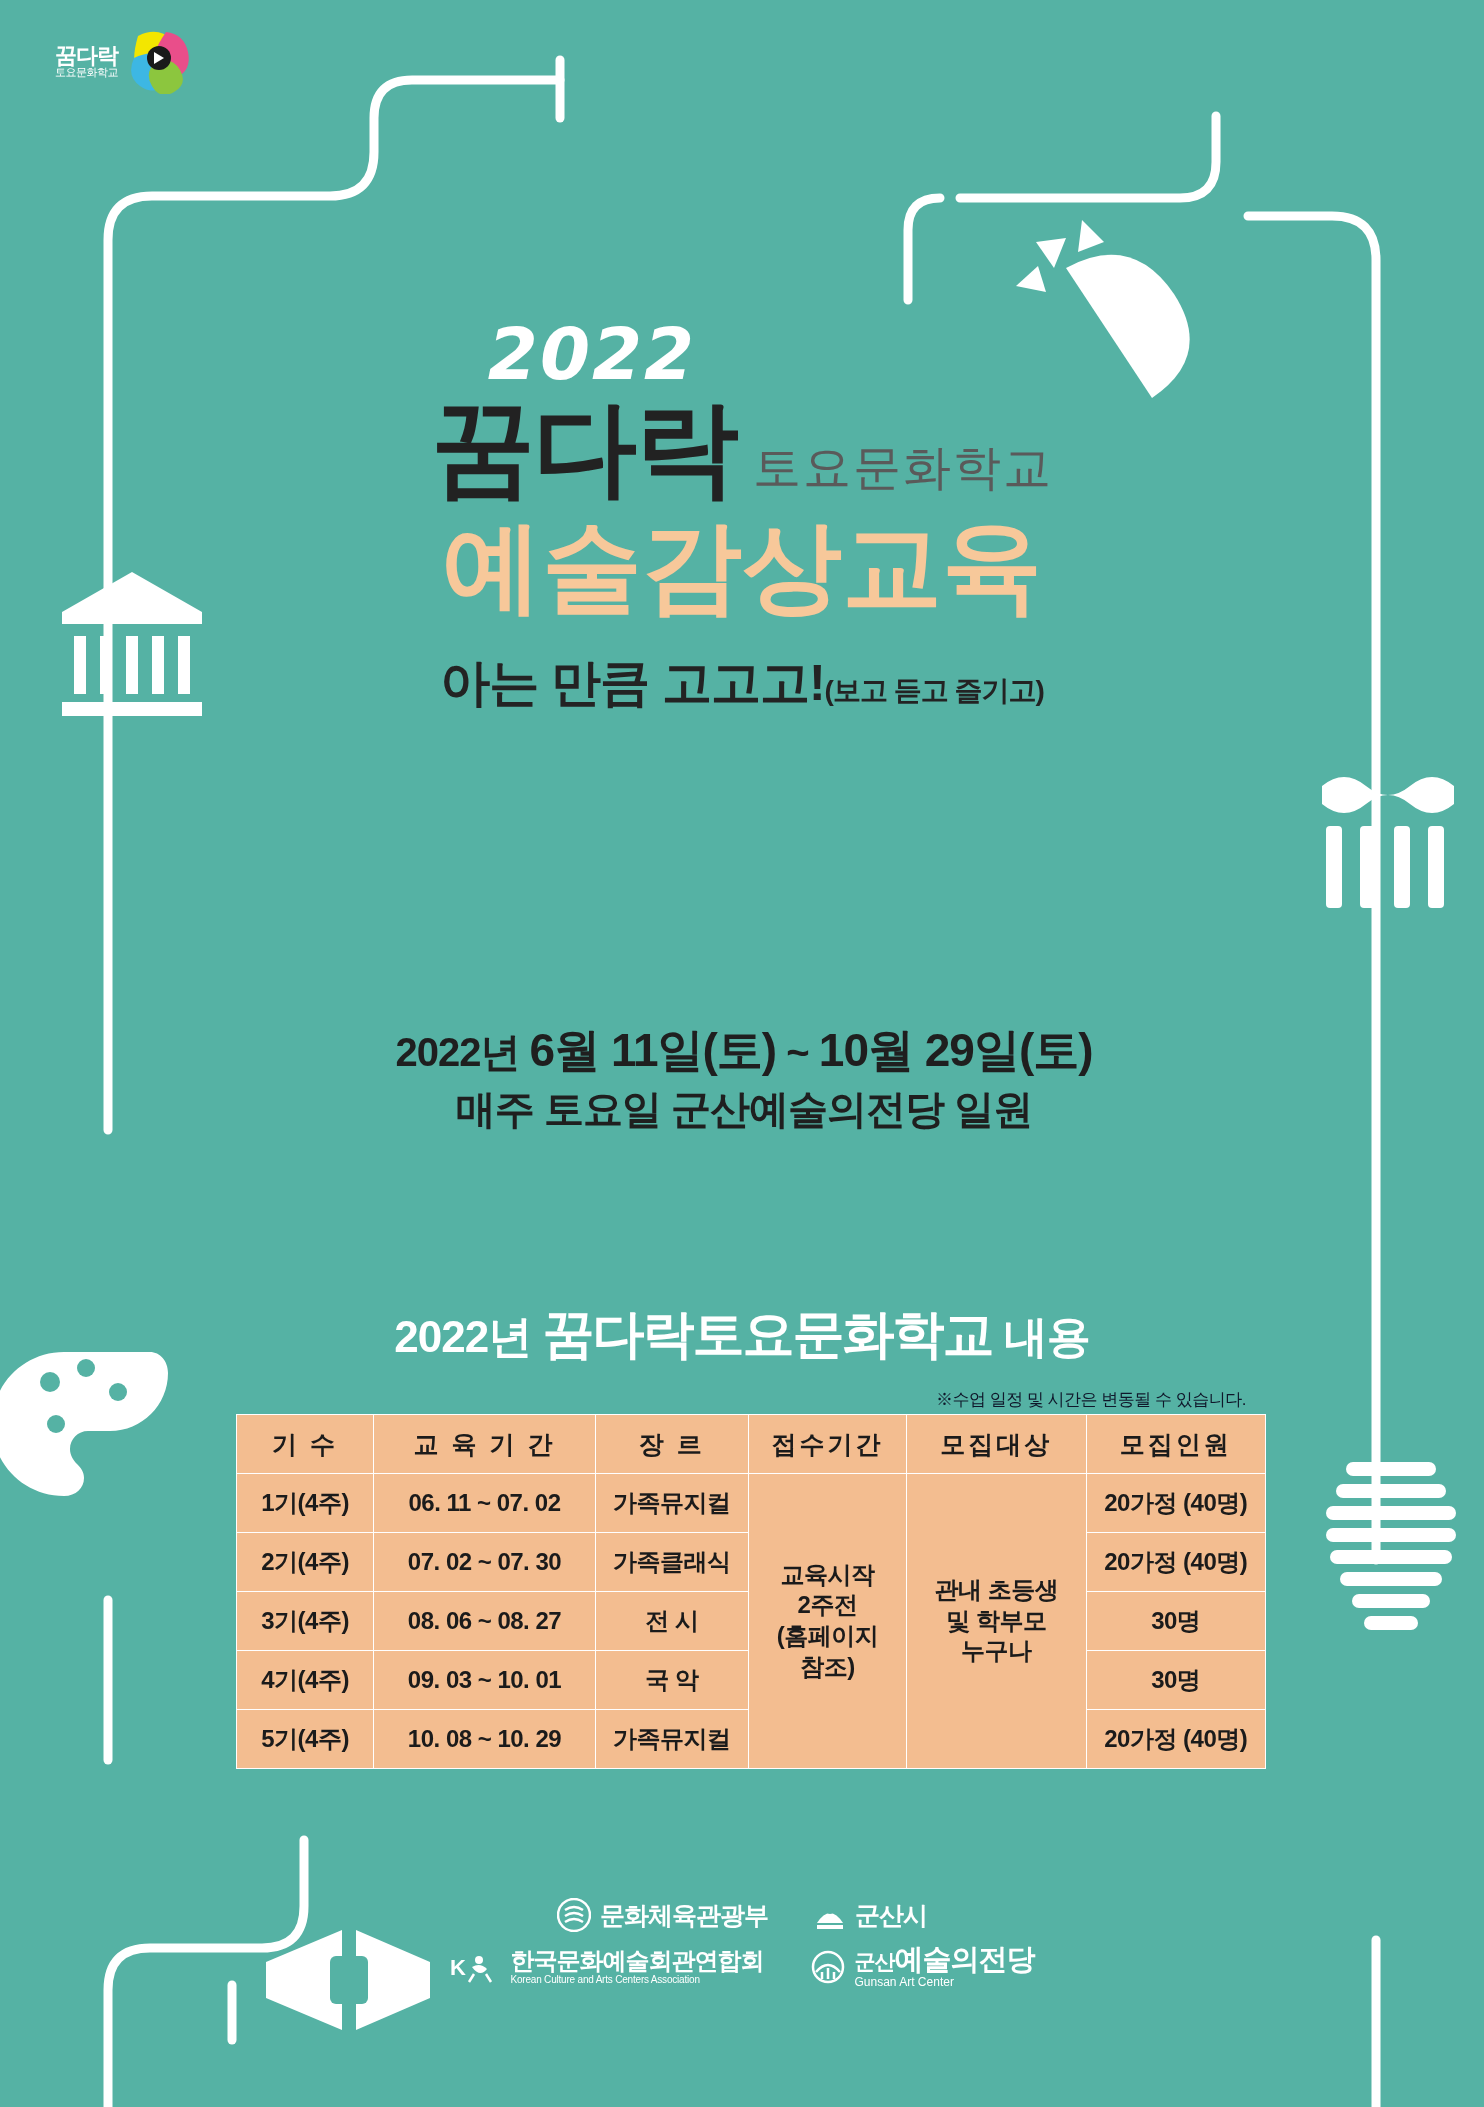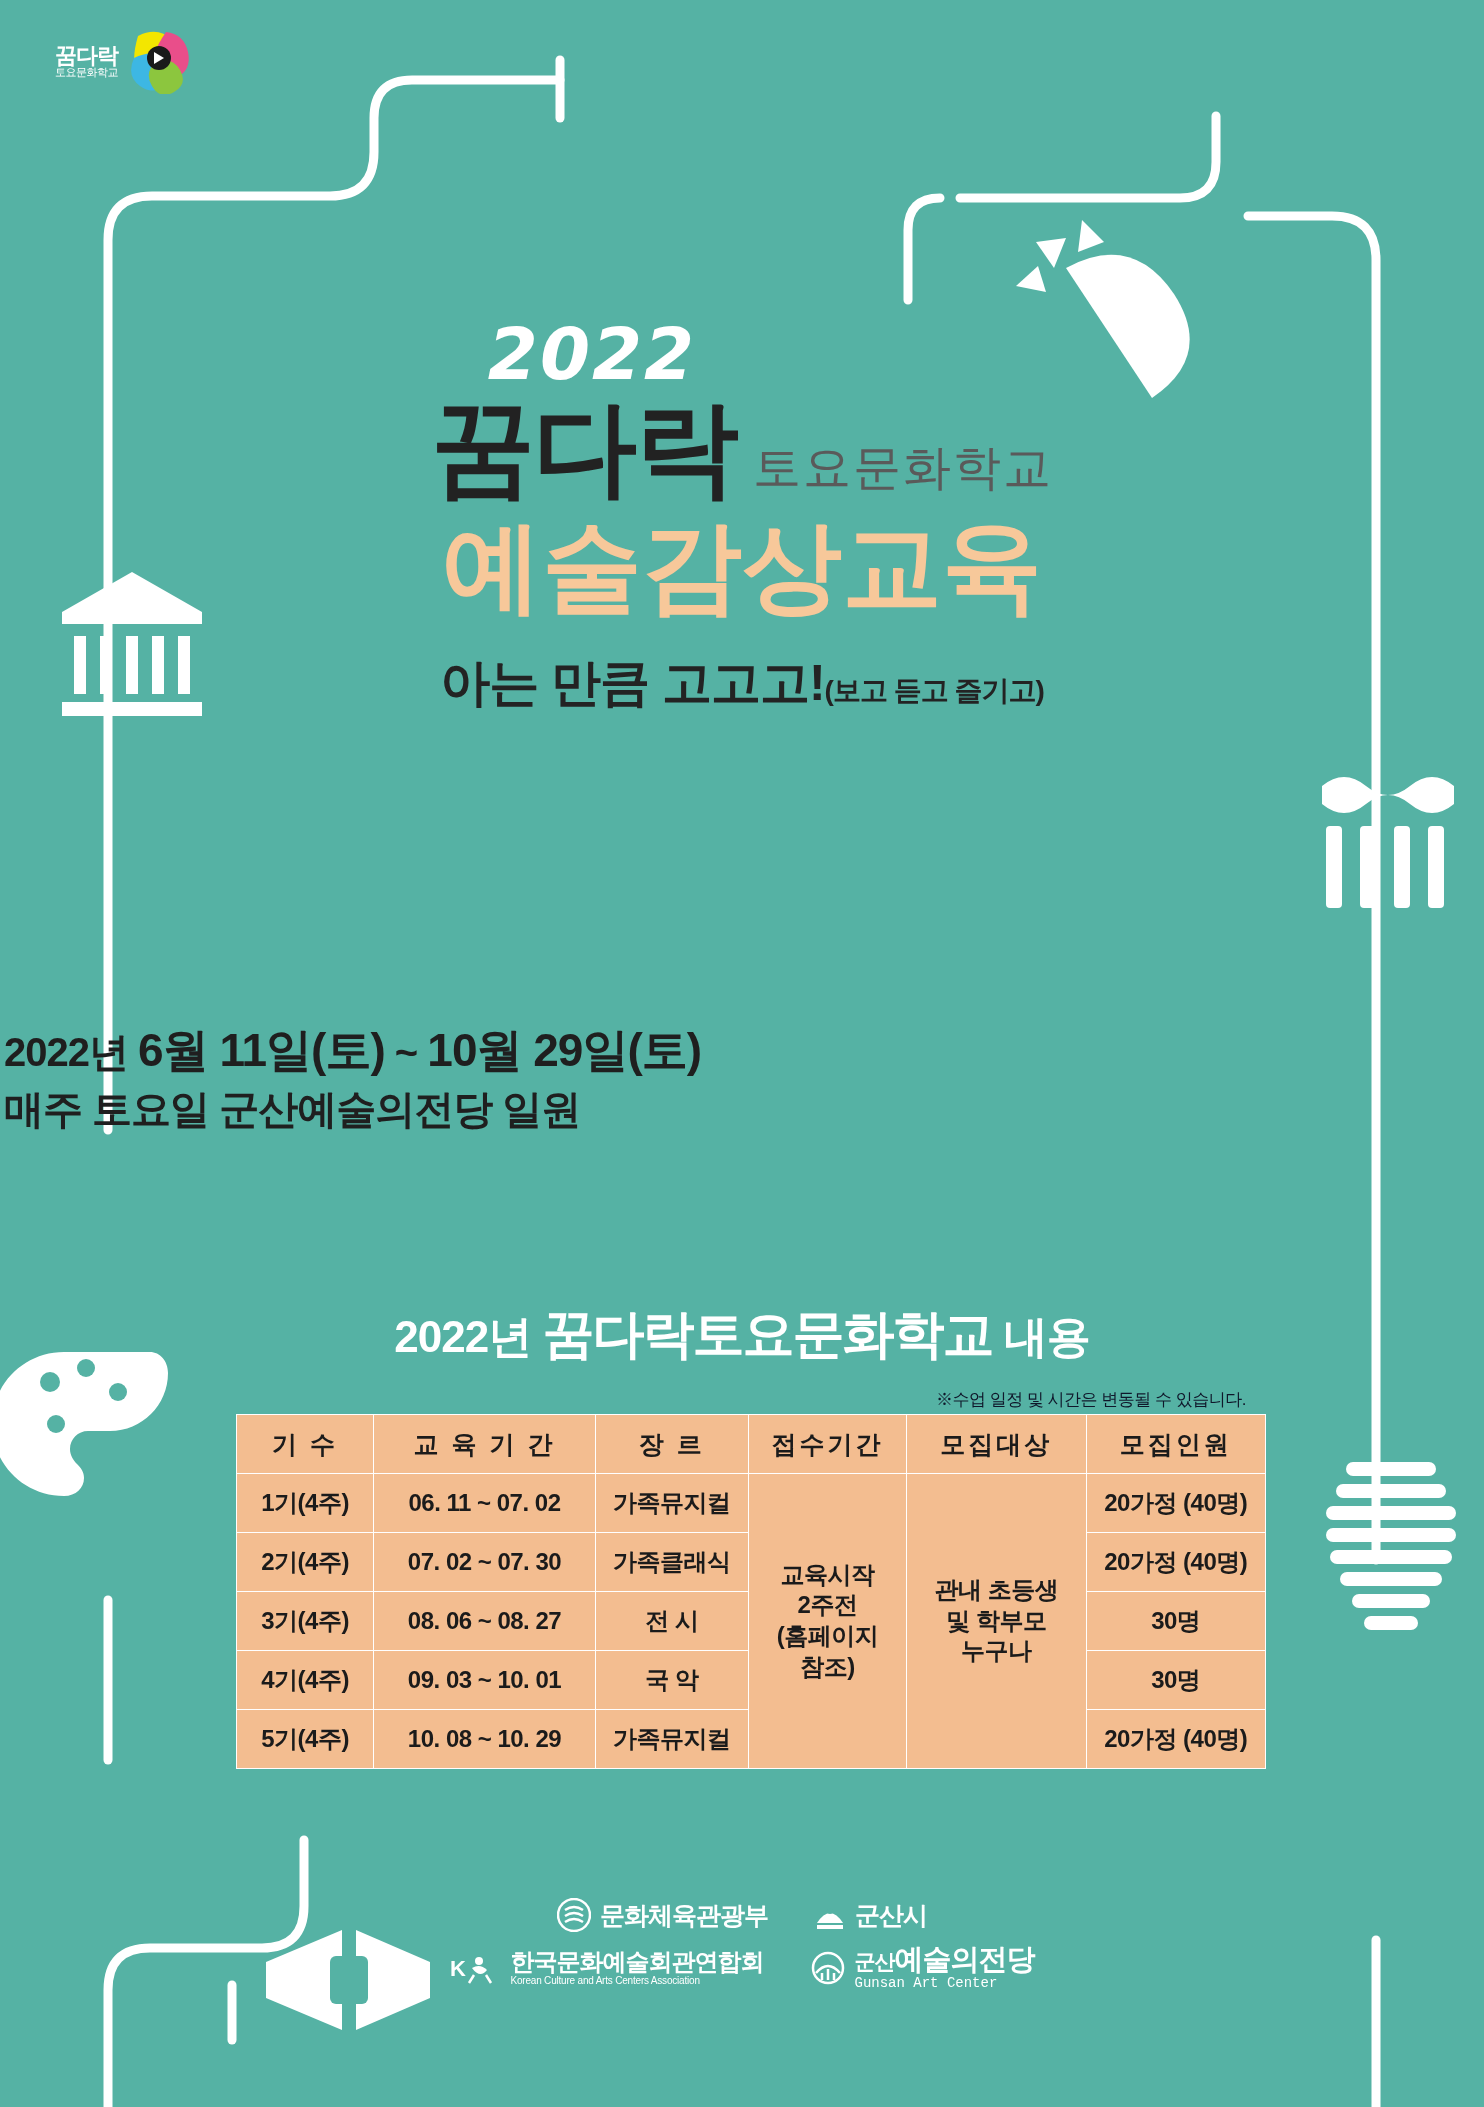--- a/index.html
+++ b/index.html
@@ -128,6 +128,7 @@
     left: 4px;
     right: 0;
     top: 1020px;
+    text-align: center;
     color: #1f1f1f;
   }
   .date-line1 {

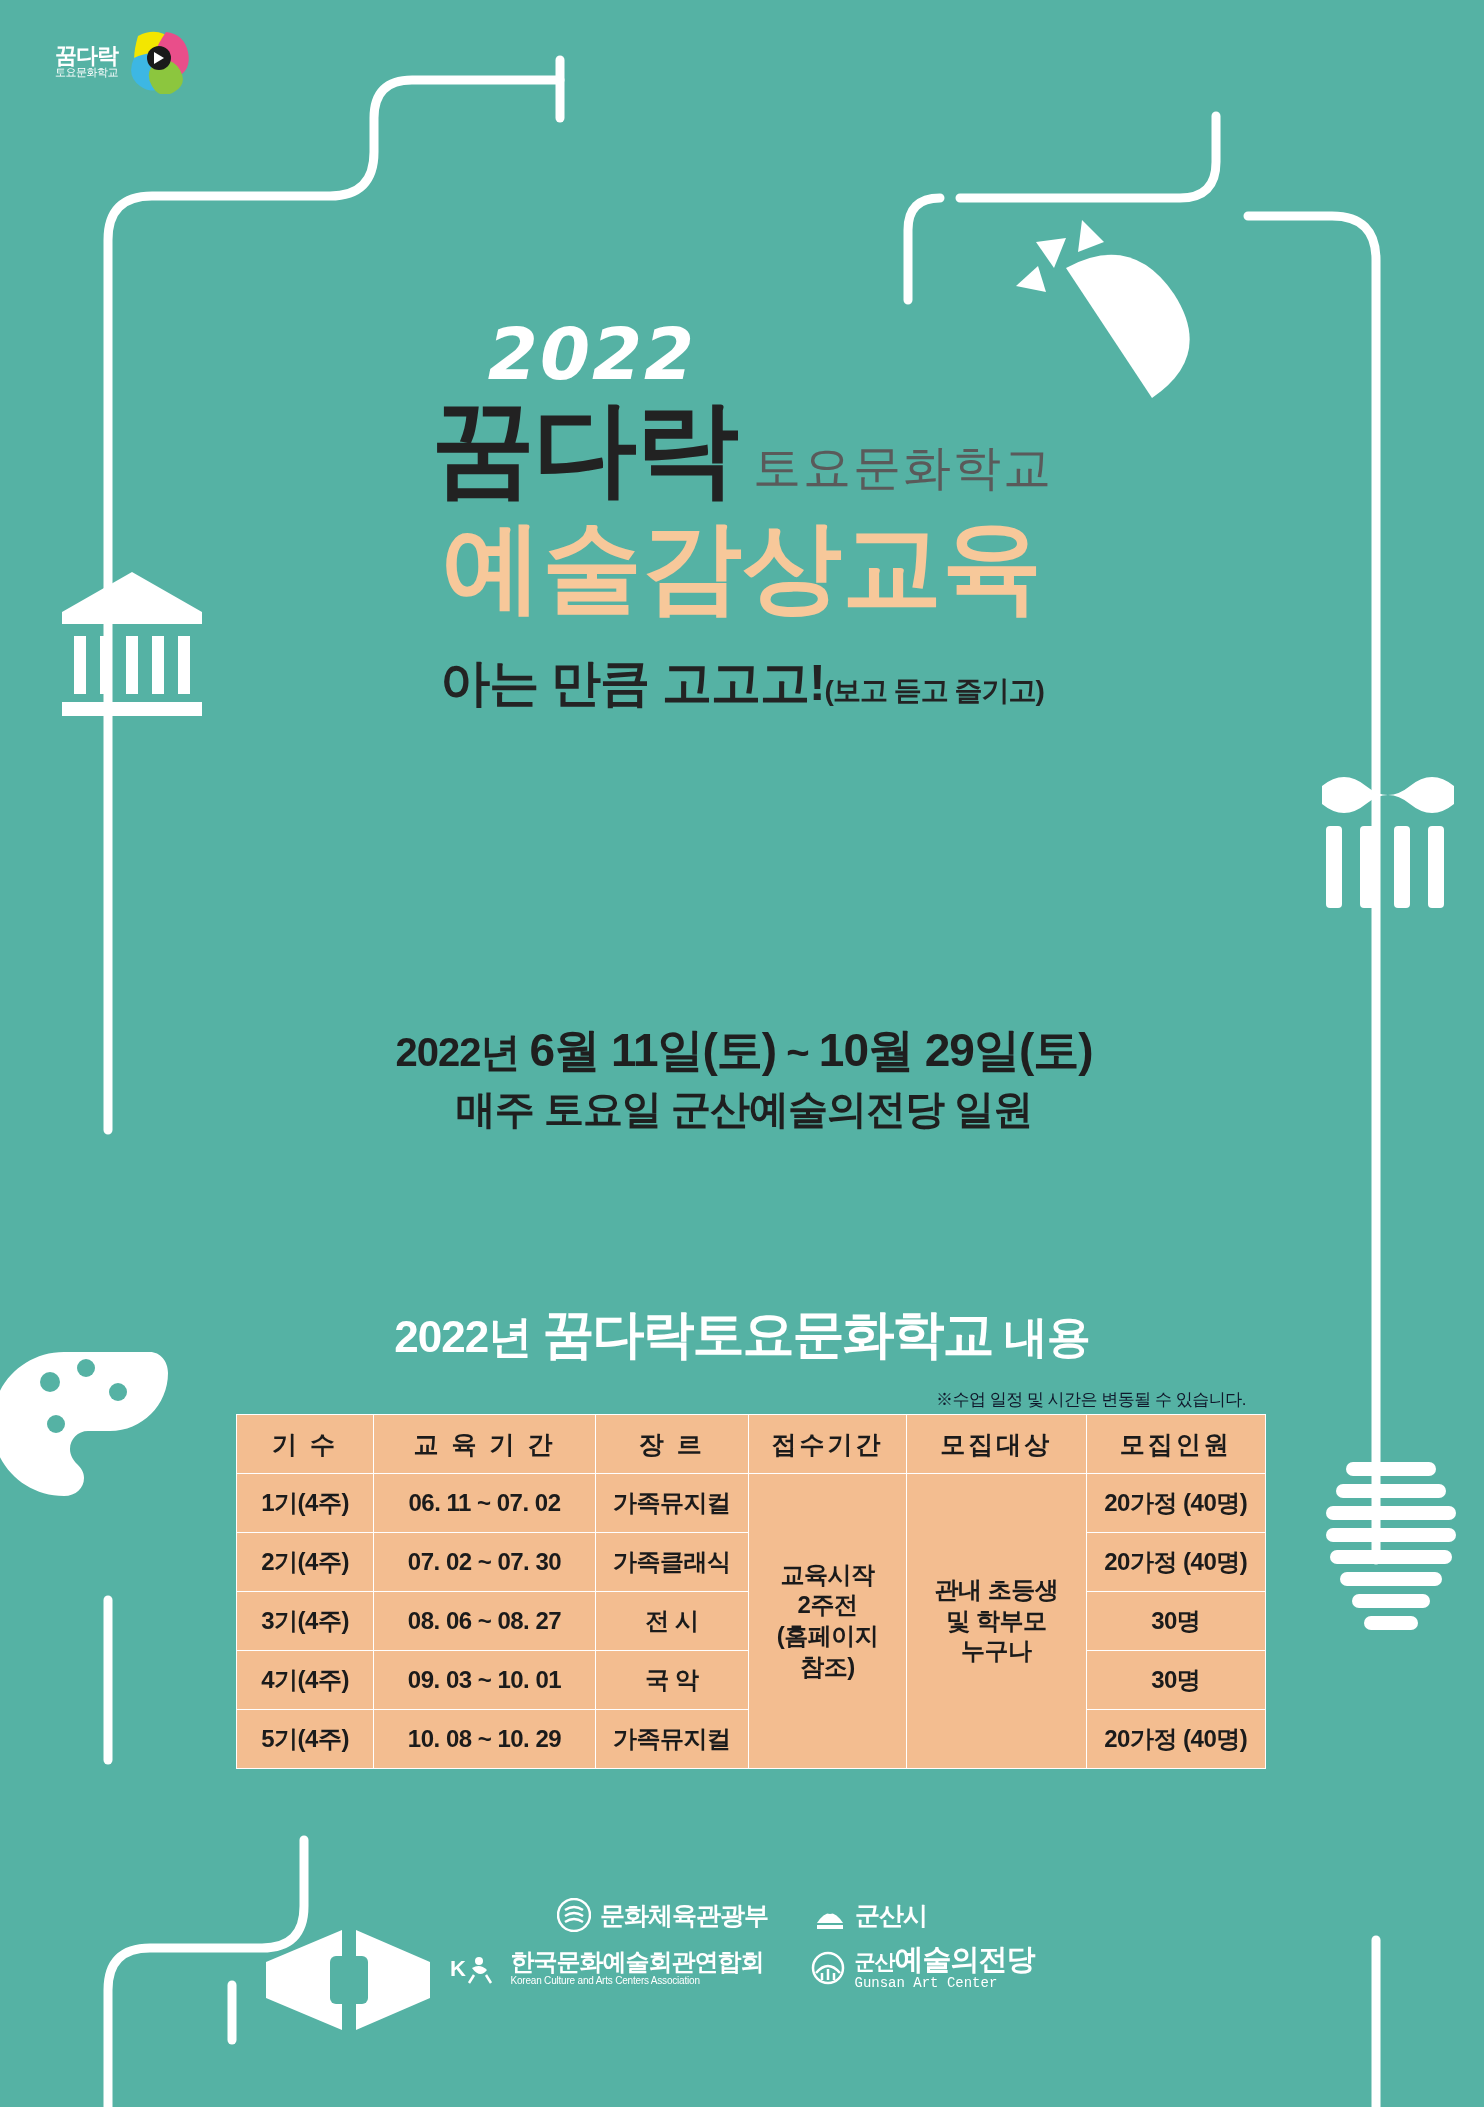--- a/index.html
+++ b/index.html
@@ -291,9 +291,8 @@
     font-size: 29px;
   }
   .f-gsac-en {
-    font-size: 14px;
+    font-size: 12px;
     letter-spacing: 0;
-    font-family: Liberation Mono, monospace;
   }
 </style>
 </head>

